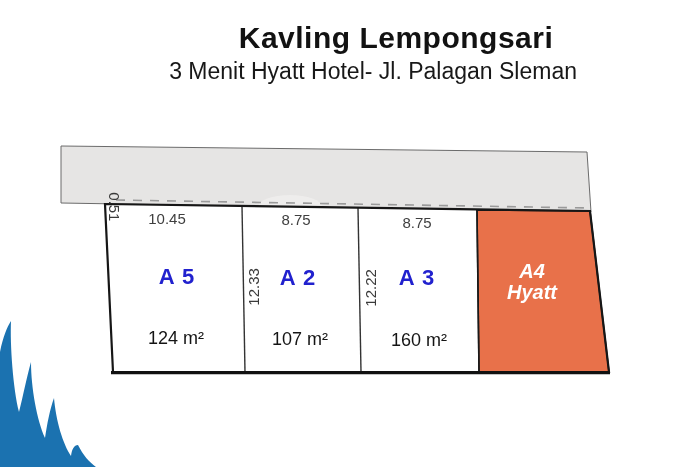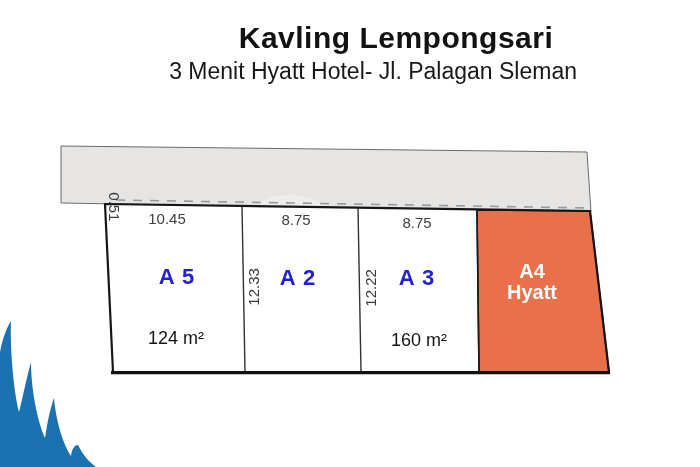--- a/index.html
+++ b/index.html
@@ -17,7 +17,7 @@
   .rot-ccw{transform:rotate(-90deg);transform-origin:50% 50%;}
   .plot-name{color:#2121CE;font-size:22px;font-weight:bold;text-align:center;letter-spacing:1px;}
   .plot-area{color:#141414;font-size:18px;text-align:center;margin-top:36px;}
-  .sold-label{color:#ffffff;font-size:20px;font-weight:bold;text-align:center;line-height:21px;}
+  .sold-label{color:#ffffff;font-size:20px;font-weight:bold;text-align:center;line-height:21px;font-style:italic;}
   .north-label{font-size:17px;font-weight:bold;color:#111;text-align:center;transform:rotate(-40deg);}
 </style>
 </head>

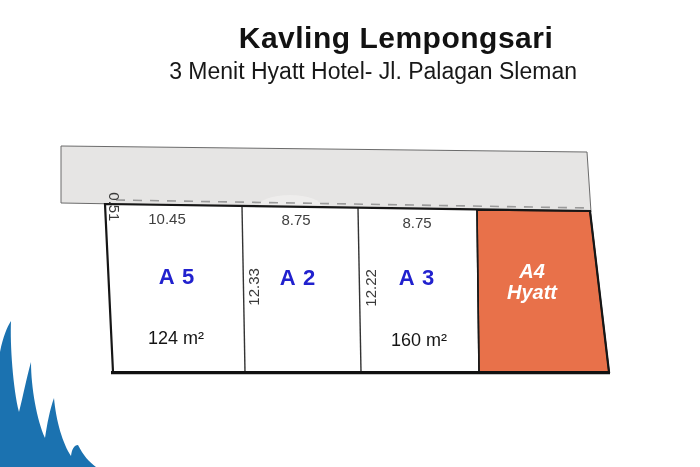--- a/index.html
+++ b/index.html
@@ -71,6 +71,7 @@
   <div class="abs plot-area" style="left:106px;top:293px;width:140px;">124 m²</div>
 
   <div class="abs plot-name" style="left:228px;top:266px;width:140px;text-align:center;">A 2</div>
+  <div class="abs plot-area" style="left:230px;top:294px;width:140px;">107 m²</div>
 
   <div class="abs plot-name" style="left:347px;top:266px;width:140px;">A 3</div>
   <div class="abs plot-area" style="left:349px;top:295px;width:140px;">160 m²</div>

